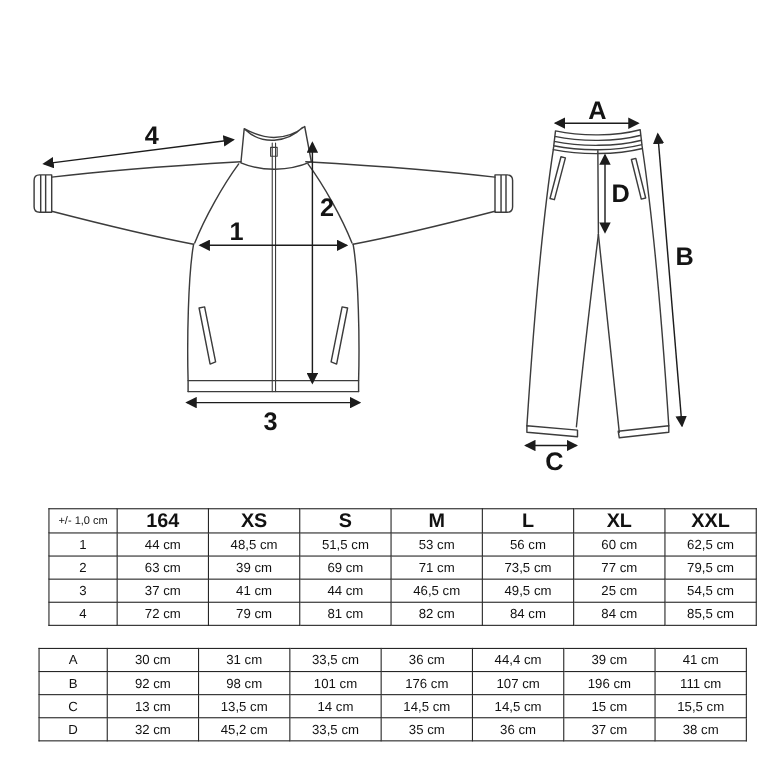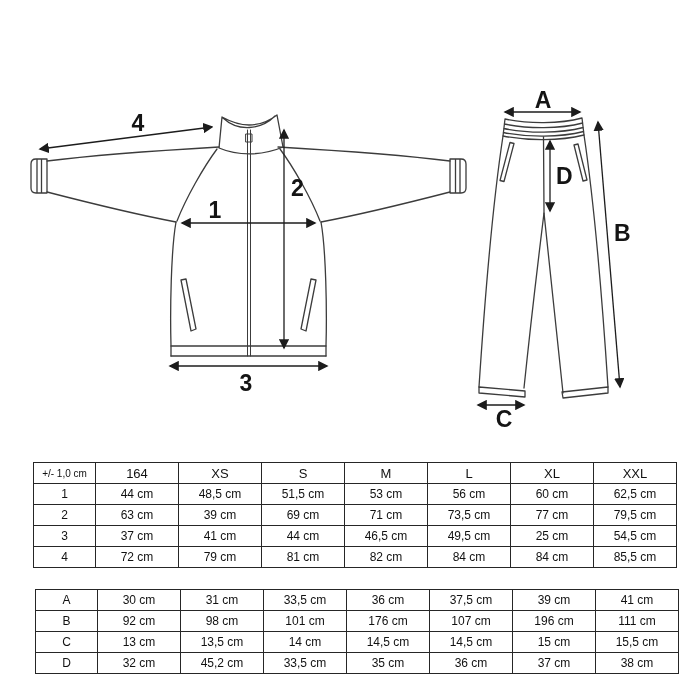--- a/index.html
+++ b/index.html
@@ -18,7 +18,7 @@
     position:absolute;border-collapse:collapse;table-layout:fixed;
     background:#ffffff;
   }
-  #jacket-table{left:33px;top:462px;}
+  #jacket-table{left:44px;top:462px;}
   #pants-table{left:35px;top:589px;}
   .size-table td{
     border:1px solid #262626;height:20px;padding:0 2px;

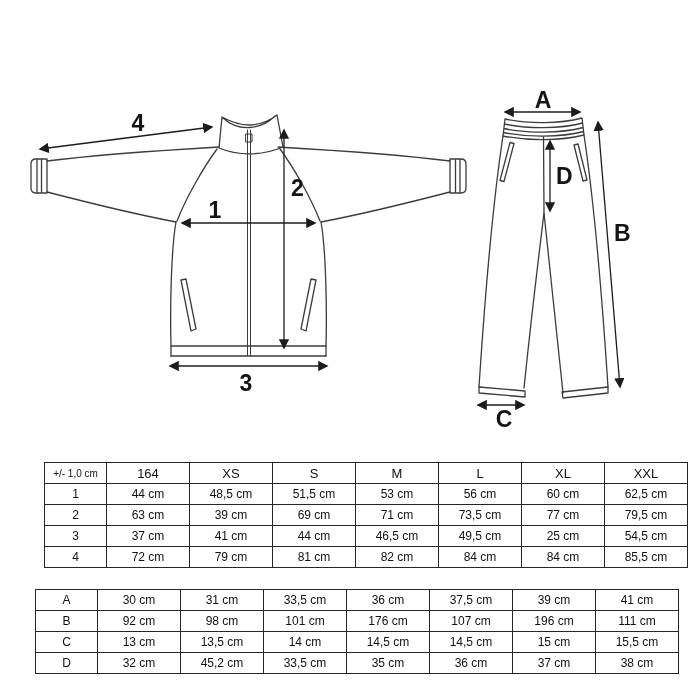--- a/index.html
+++ b/index.html
@@ -27,7 +27,7 @@
   }
   .size-table col.label-col{width:62px;}
   .size-table col.size-col{width:83px;}
-  td.size-hdr{font-weight:normal;font-size:13px;}
+  td.size-hdr{font-weight:bold;font-size:18px;}
   td.tol{font-size:10px;}
 </style>
 </head>

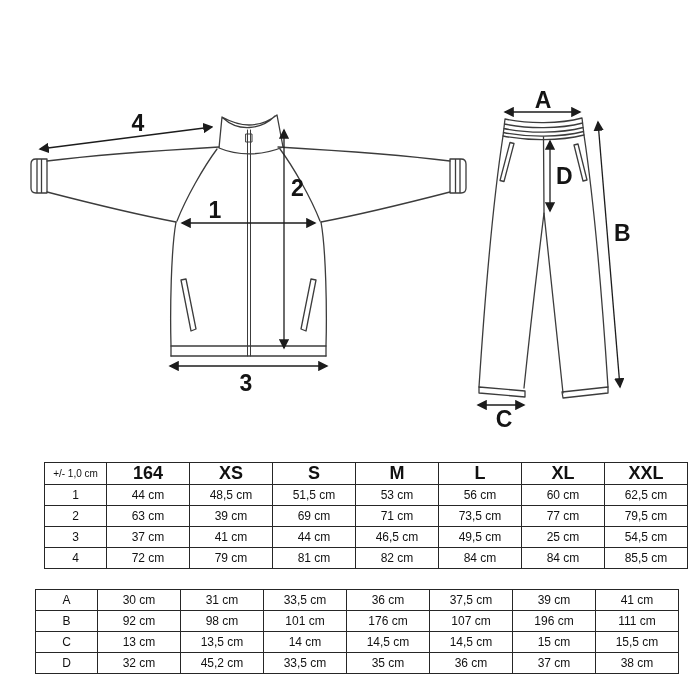--- a/index.html
+++ b/index.html
@@ -201,7 +201,7 @@
         <td>31 cm</td>
         <td>33,5 cm</td>
         <td>36 cm</td>
-        <td>37,5 cm</td>
+        <td>44,4 cm</td>
         <td>39 cm</td>
         <td>41 cm</td>
       </tr>

